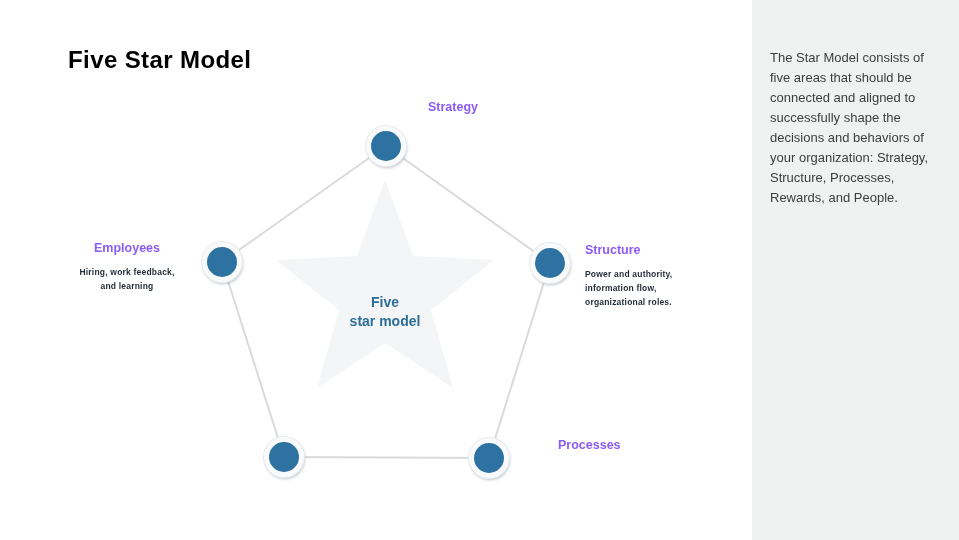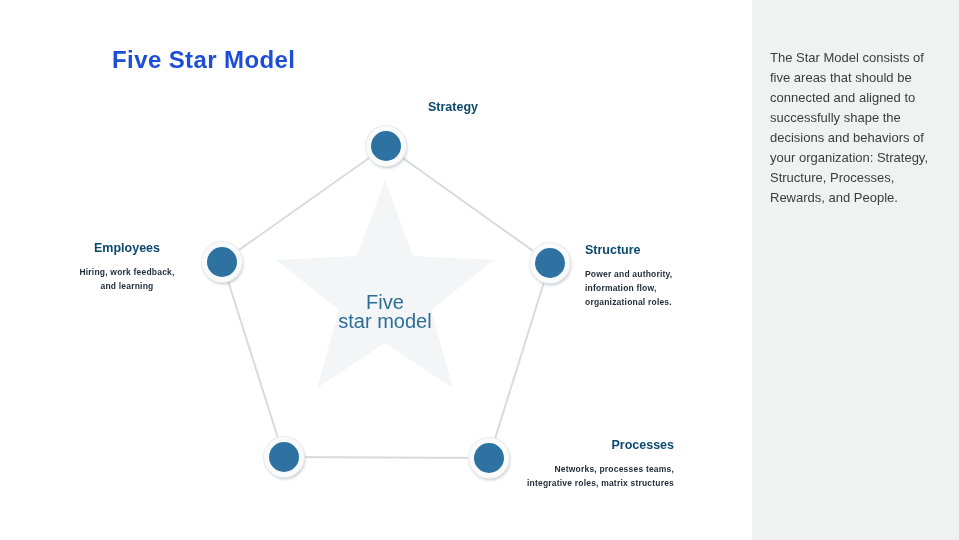--- a/index.html
+++ b/index.html
@@ -9,7 +9,7 @@
   }
   .page-title{
     position:absolute;left:68px;top:46px;font-size:24px;font-weight:bold;
-    color:#1d4ed8;letter-spacing:0.4px;margin-left:44px;
+    color:#000000;letter-spacing:0.4px;
   }
   .sidebar{
     position:absolute;left:752px;top:0;width:207px;height:540px;background:#f0f1f1;

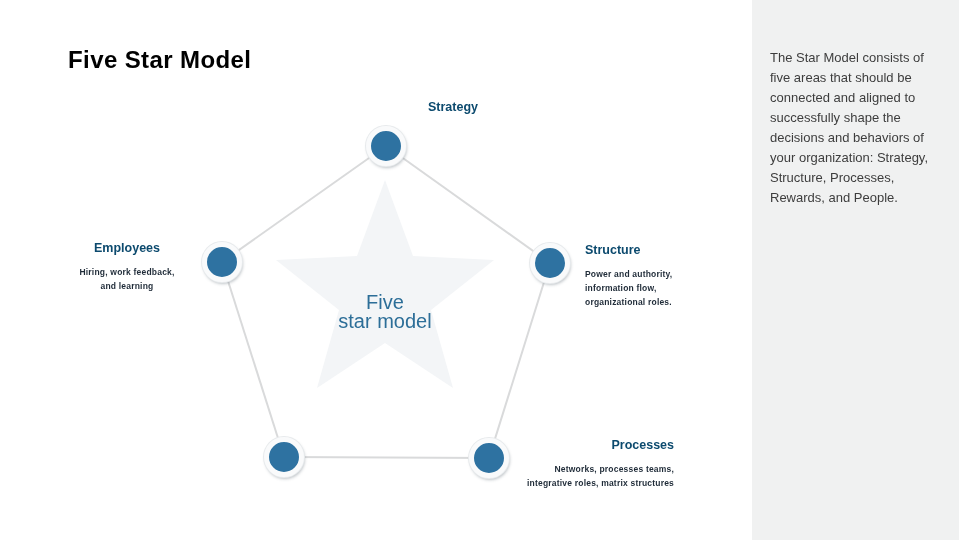--- a/index.html
+++ b/index.html
@@ -33,7 +33,7 @@
     color:#2c6e98;font-weight:normal;font-size:20px;line-height:19px;
   }
   .node-label{position:absolute;}
-  .node-heading{font-size:12.5px;font-weight:bold;color:#0c4a6e;margin:0 0 10px 0;}
+  .node-heading{font-size:12.5px;font-weight:bold;color:#8b5cf6;margin:0 0 10px 0;}
   .node-desc{font-size:8.5px;font-weight:bold;color:#1f2b38;line-height:14px;letter-spacing:0.2px;}
   .label-strategy{left:428px;top:100px;text-align:left;}
   .label-strategy .node-heading{margin-bottom:14px;}

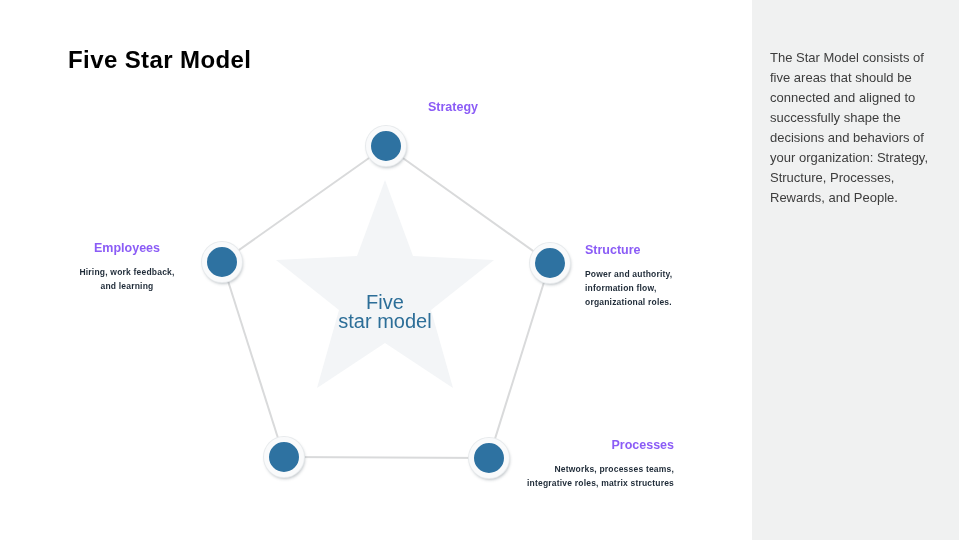--- a/index.html
+++ b/index.html
@@ -30,7 +30,7 @@
   .node-processes{left:469px;top:438px;}
   .center-label{
     position:absolute;left:285px;top:293px;width:200px;text-align:center;
-    color:#2c6e98;font-weight:normal;font-size:20px;line-height:19px;
+    color:#2c6e98;font-weight:bold;font-size:14px;line-height:19px;
   }
   .node-label{position:absolute;}
   .node-heading{font-size:12.5px;font-weight:bold;color:#8b5cf6;margin:0 0 10px 0;}

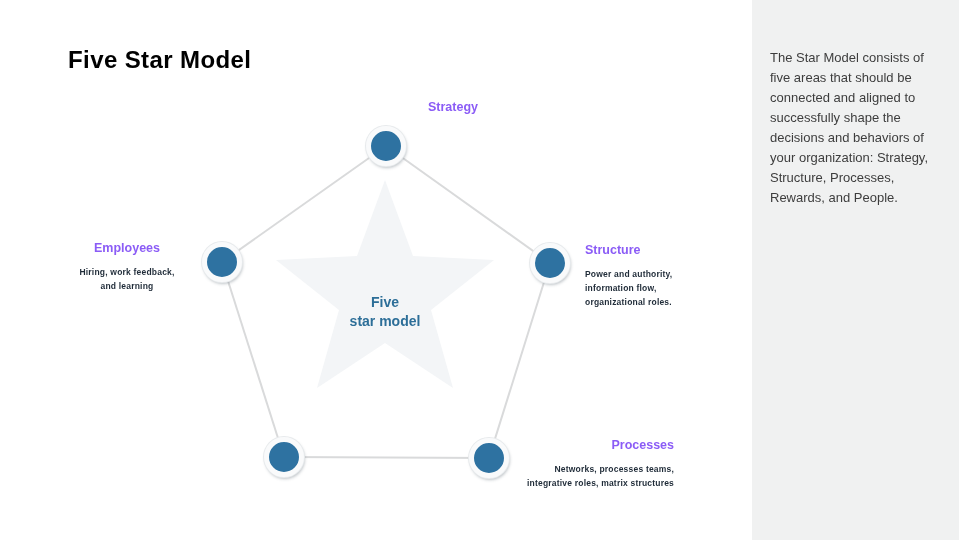--- a/index.html
+++ b/index.html
@@ -40,7 +40,7 @@
   .label-employees{left:57px;top:241px;width:140px;text-align:center;}
   .label-structure{left:585px;top:243px;text-align:left;}
   .label-rewards{left:96px;top:434px;width:160px;text-align:right;}
-  .label-processes{left:527px;top:438px;text-align:right;}
+  .label-processes{left:558px;top:438px;text-align:center;}
 </style>
 </head>
 <body>

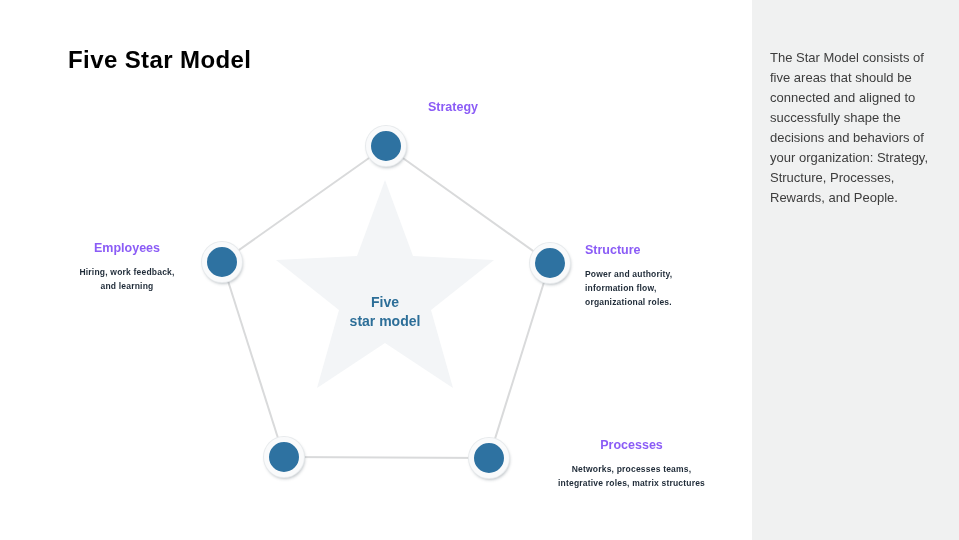--- a/index.html
+++ b/index.html
@@ -91,10 +91,6 @@
 
   <div class="node-label label-processes">
     <div class="node-heading">Processes</div>
-    <div class="node-desc">
-      <div>Networks, processes teams,</div>
-      <div>integrative roles, matrix structures</div>
-    </div>
   </div>
 
   <div class="page-title">Five Star Model</div>

